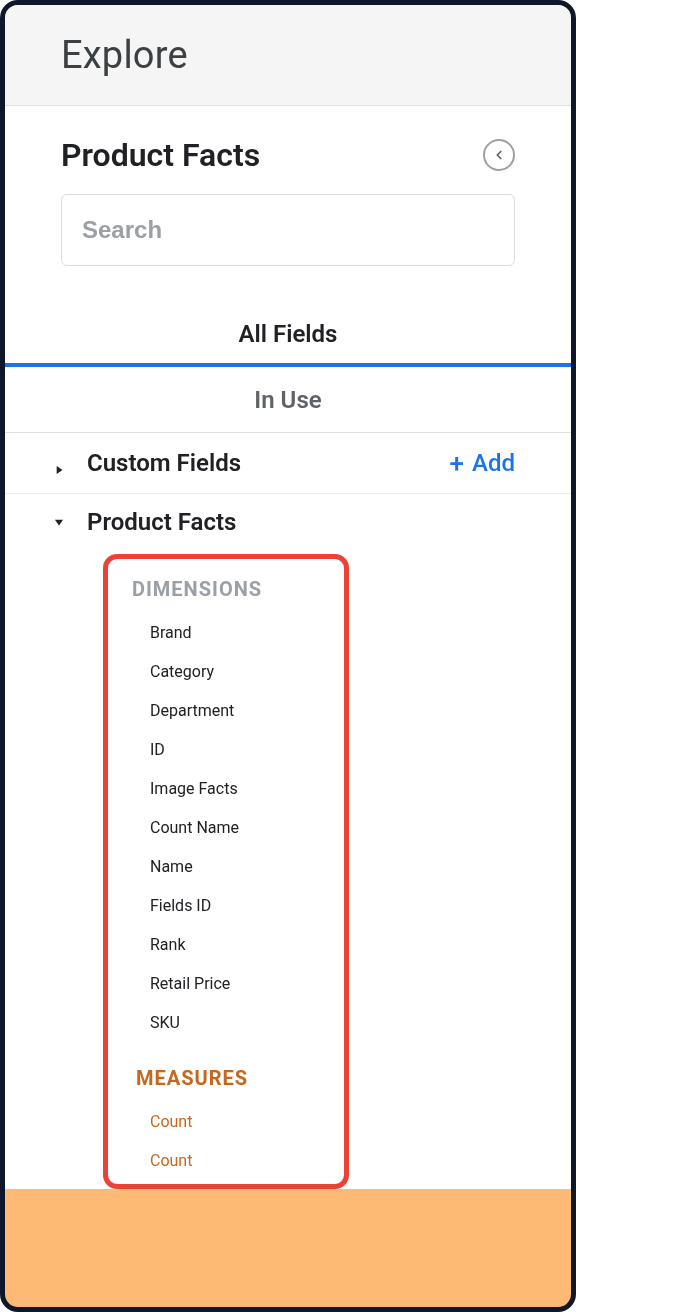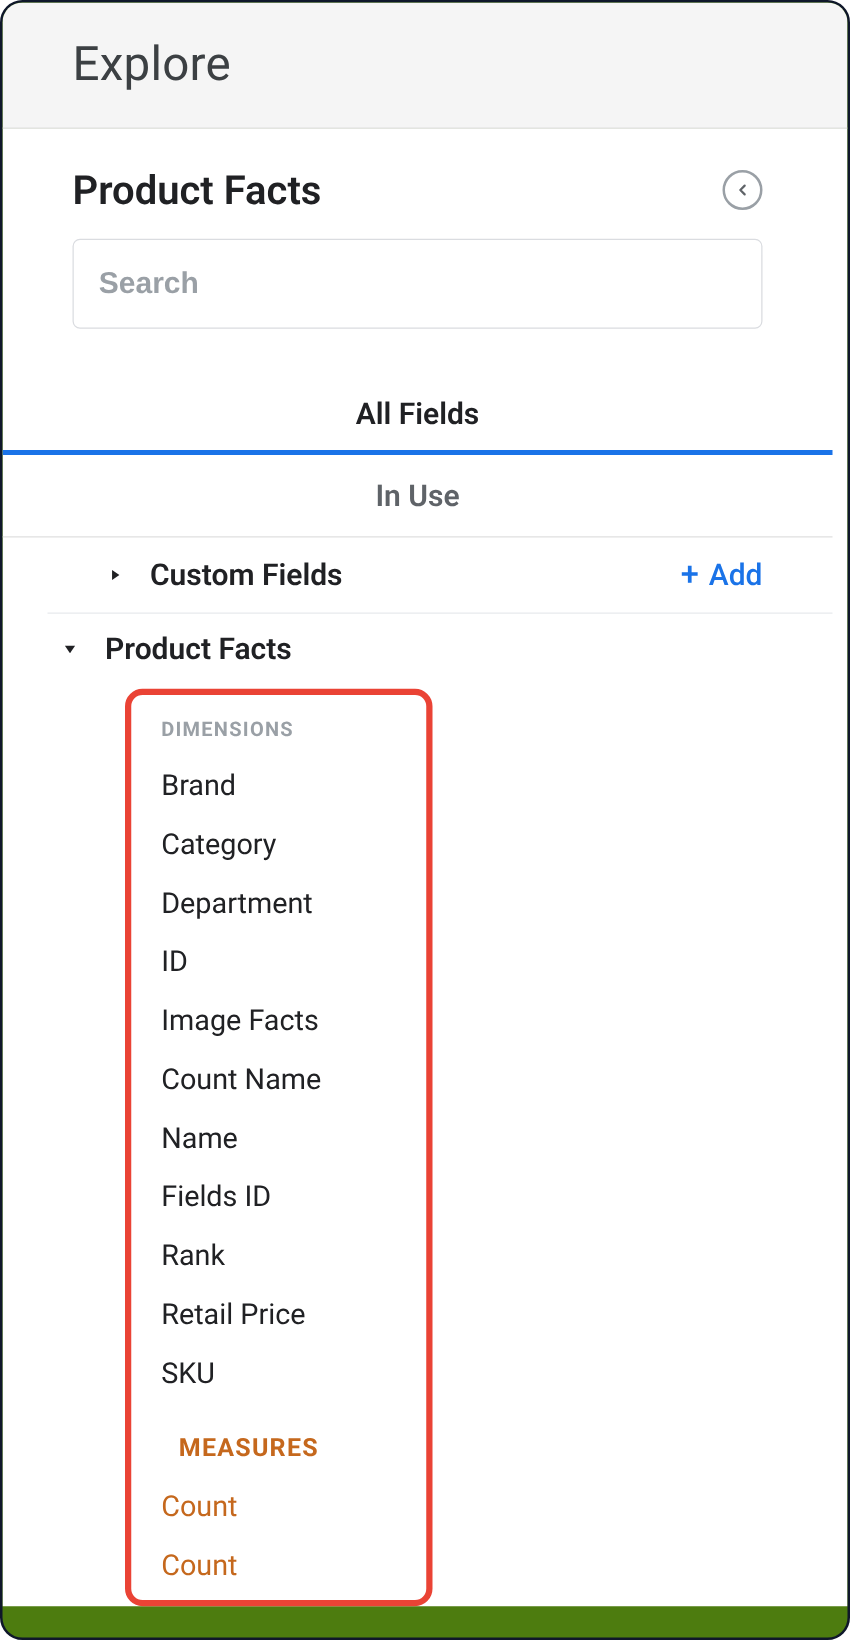--- a/index.html
+++ b/index.html
@@ -12,12 +12,12 @@
   position: relative;
 }
 .frame {
-  width: 680px;
+  width: 576px;
   height: 1312px;
-  border: 2px solid #0f172a;
+  border: 5px solid #0f172a;
   border-radius: 18px;
   overflow: hidden;
-  background: #4d7c0f;
+  background: #fdba74;
 }
 .header {
   background: #f5f5f5;

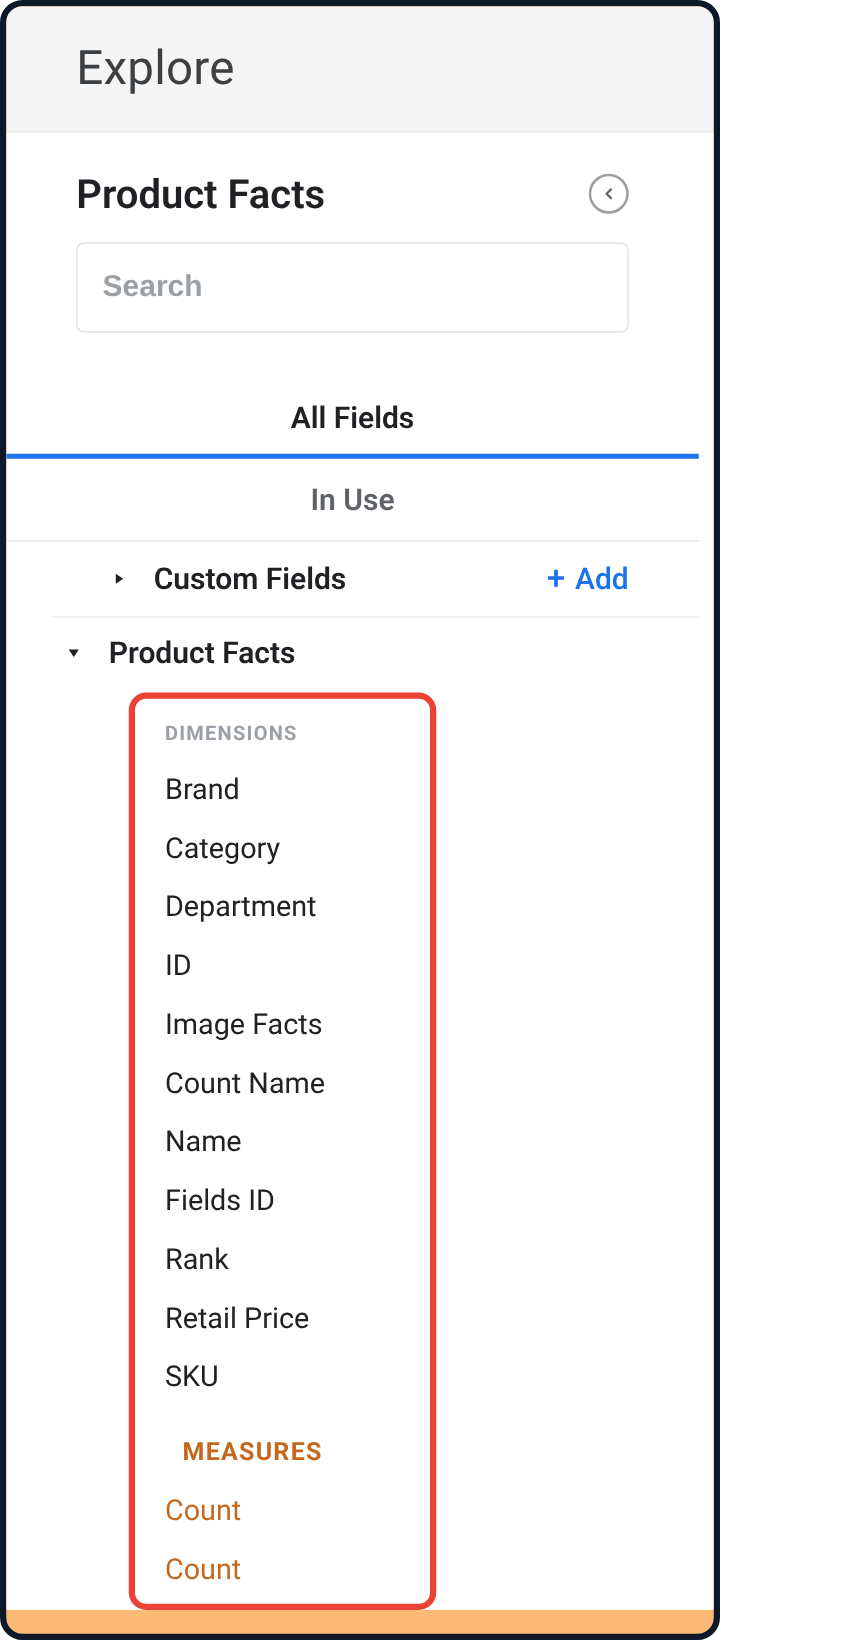--- a/index.html
+++ b/index.html
@@ -32,7 +32,7 @@
 }
 .content {
   background: #fff;
-  padding: 30px 12px 0 0;
+  padding: 30px 0 0 0;
 }
 .section-title-row {
   display: flex;

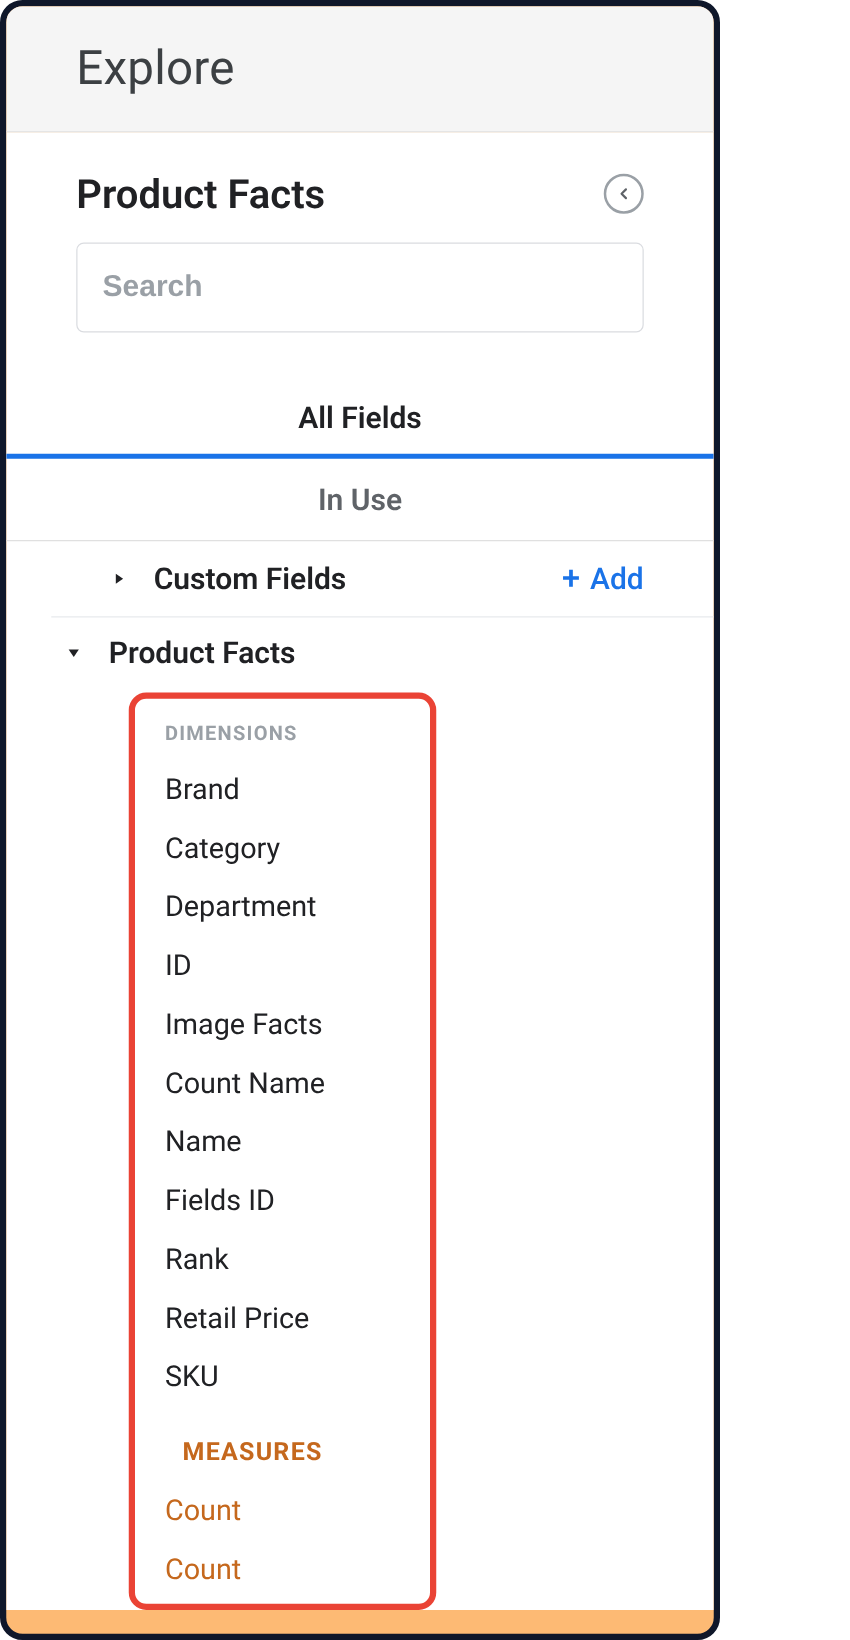--- a/index.html
+++ b/index.html
@@ -100,10 +100,9 @@
 }
 .row {
   display: flex;
-  align-items: center;
+  align-items: flex-end;
   padding: 16px 56px 16px 40px;
   border-bottom: 1px solid #e8eaed;
-  margin-left: 36px;
 }
 .caret {
   width: 28px;

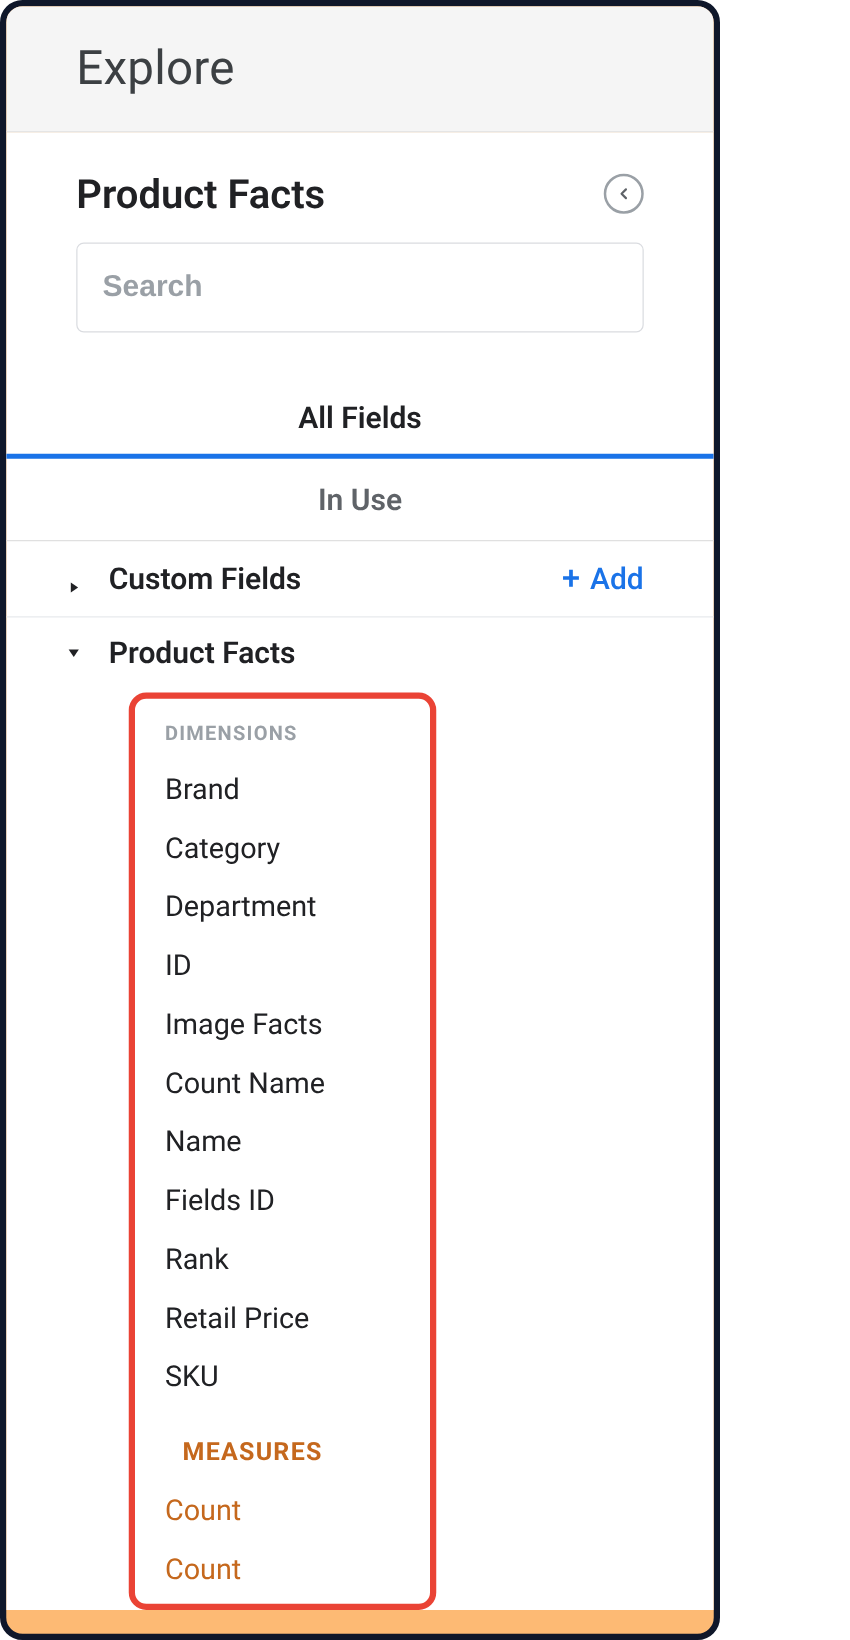--- a/index.html
+++ b/index.html
@@ -145,7 +145,7 @@
   padding: 18px 24px 4px 24px;
 }
 .heading-dim {
-  font-size: 16px;
+  font-size: 20px;
   font-weight: 700;
   color: #9aa0a6;
   letter-spacing: 1px;

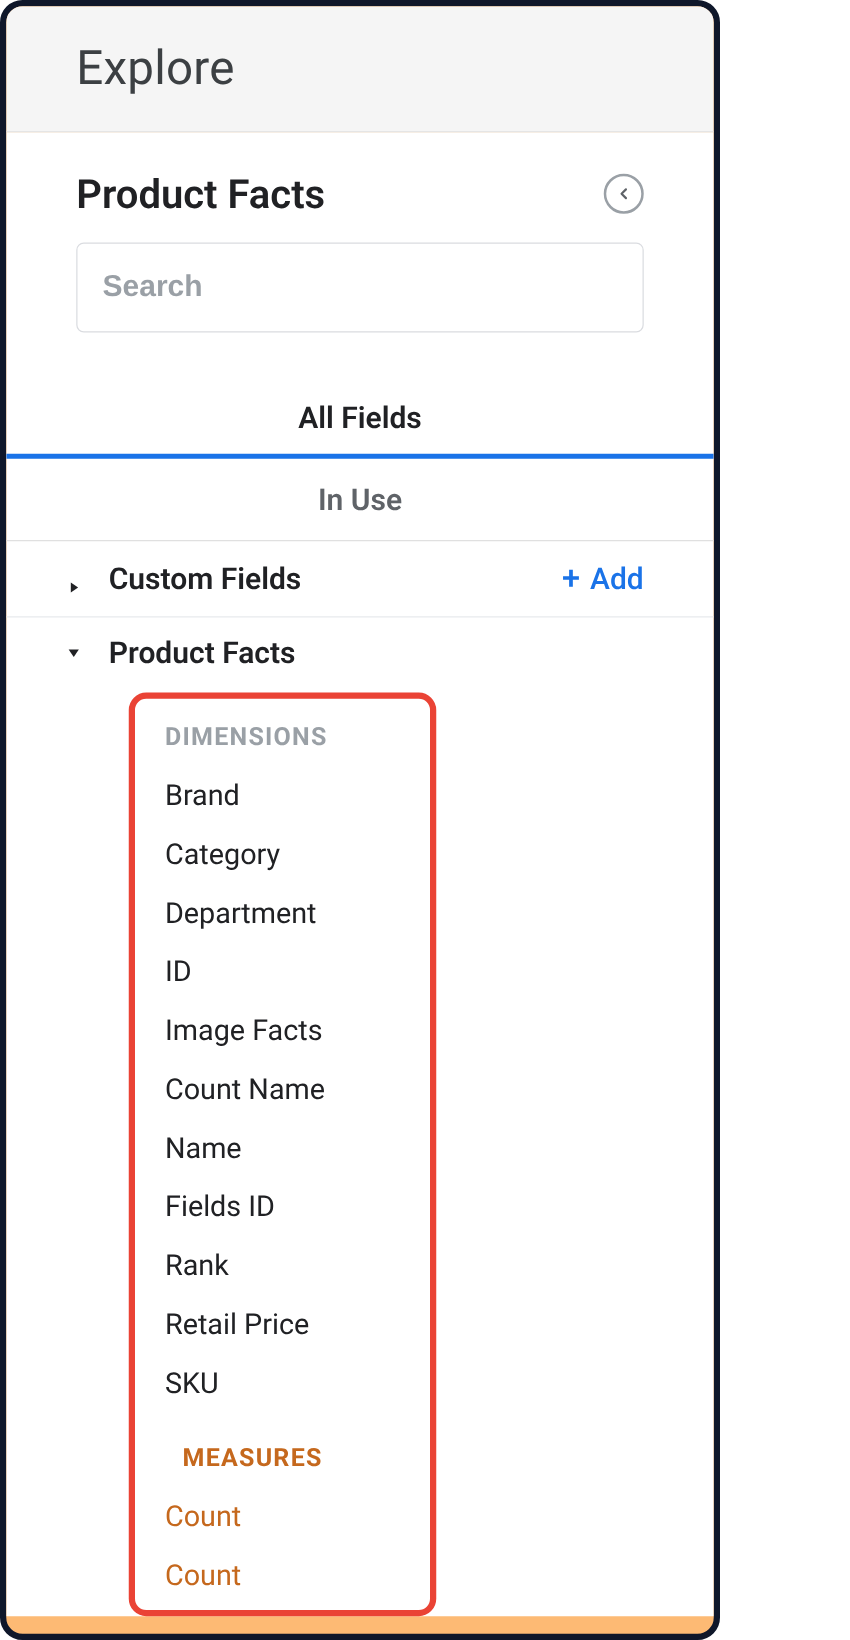--- a/index.html
+++ b/index.html
@@ -159,10 +159,11 @@
   margin: 24px 0 12px 14px;
 }
 .field-item {
-  font-size: 23px;
+  font-size: 16px;
   color: #202124;
   padding: 10px 0;
   cursor: pointer;
+  margin-left: 18px;
 }
 .field-item.measure {
   color: #c5681d;

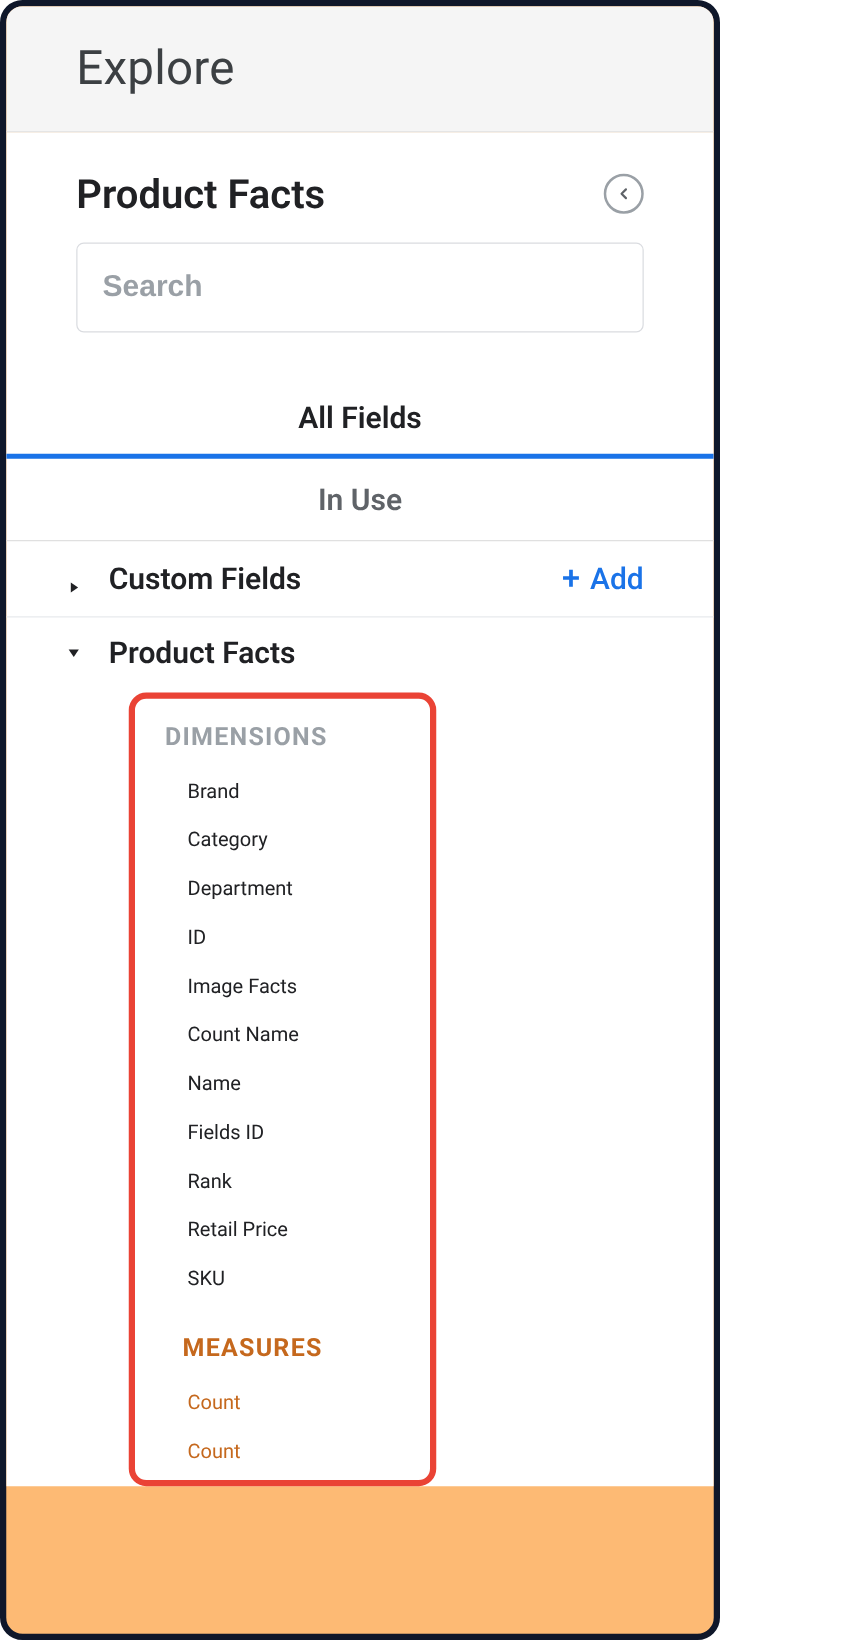--- a/index.html
+++ b/index.html
@@ -156,7 +156,7 @@
   font-weight: 700;
   color: #c5681d;
   letter-spacing: 1px;
-  margin: 24px 0 12px 14px;
+  margin: 24px 0 12px 4px;
 }
 .field-item {
   font-size: 16px;

